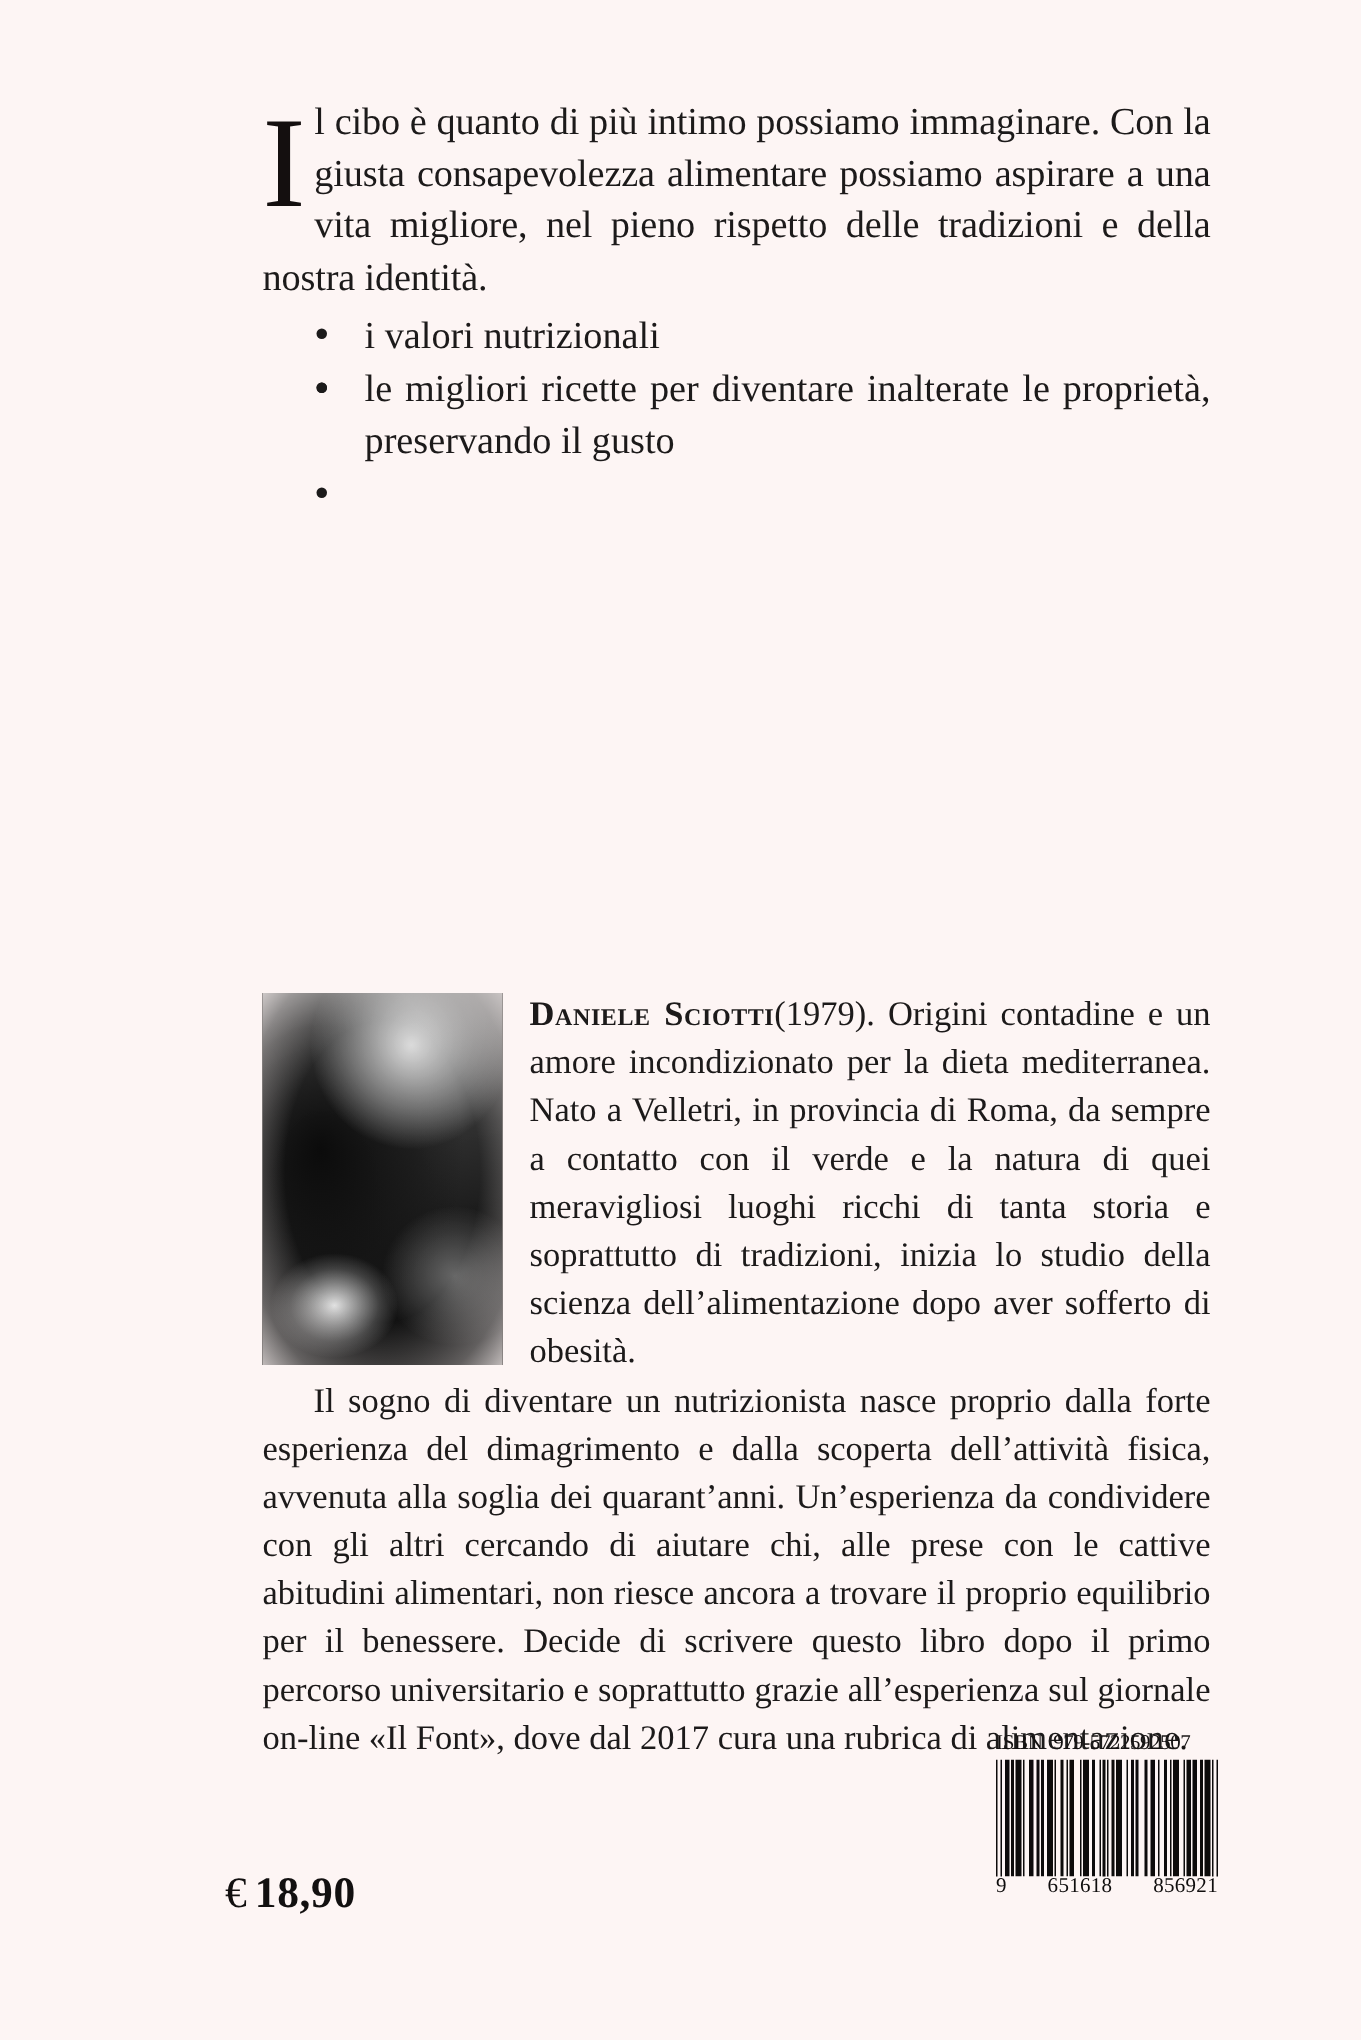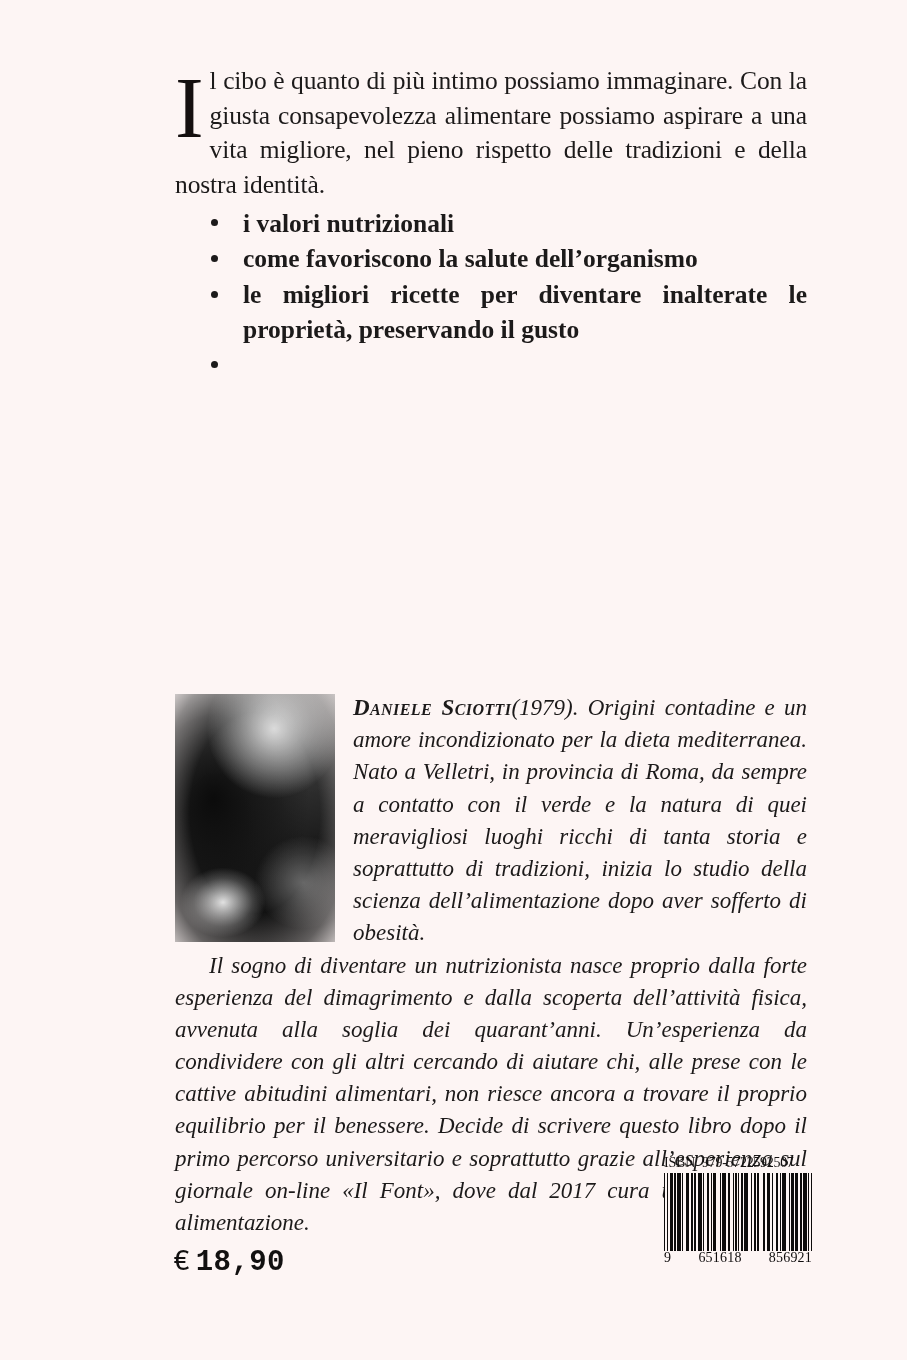--- a/index.html
+++ b/index.html
@@ -82,7 +82,6 @@
   }
   .bullets li .bullet-text {
     display: block;
-    font-weight: bold;
   }
   .bullets li.wide .bullet-text {
     text-align: justify;

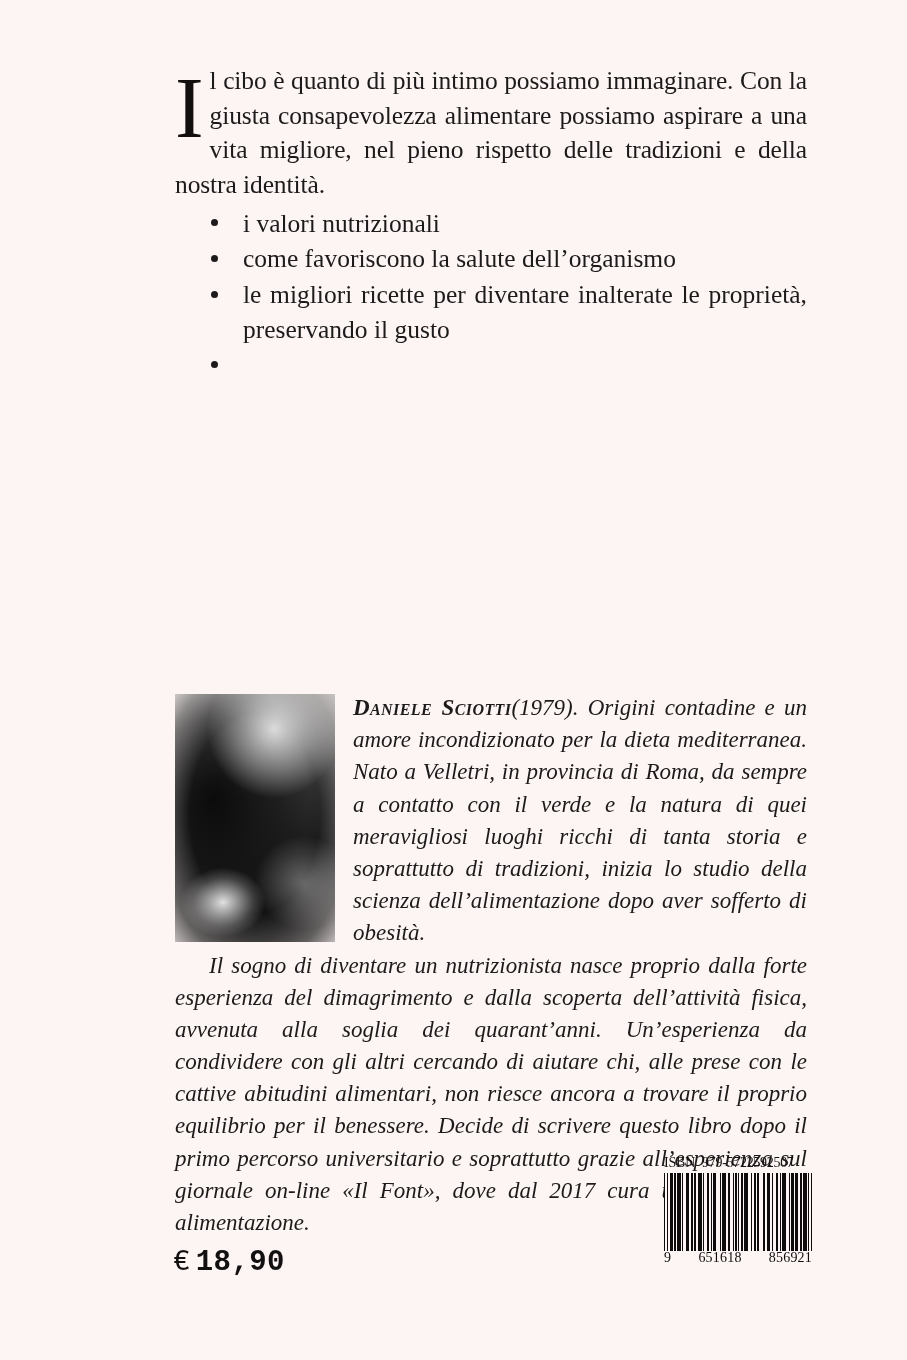--- a/index.html
+++ b/index.html
@@ -238,7 +238,6 @@
       </li>
       <li>
         <span class="bullet-dot"></span>
-        <span class="bullet-text">come favoriscono la salute dell’organismo</span>
       </li>
       <li class="wide">
         <span class="bullet-dot"></span>

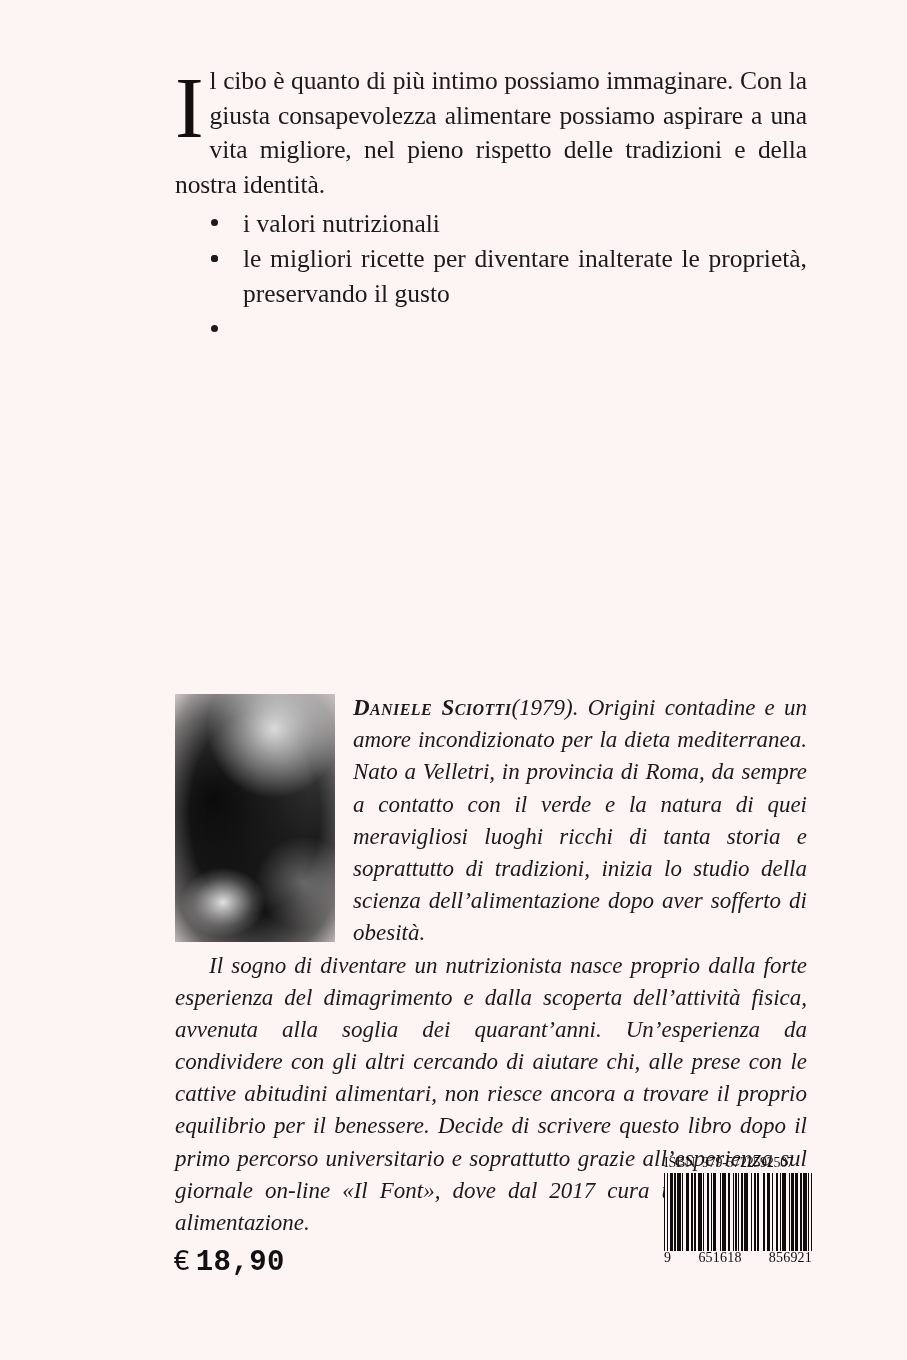--- a/index.html
+++ b/index.html
@@ -95,11 +95,10 @@
   .bio {
     position: absolute;
     left: 175px;
-    top: 692px;
+    top: 660px;
     width: 632px;
     font-size: 23px;
     line-height: 1.40;
-    font-style: italic;
   }
   .bio p {
     margin: 0;

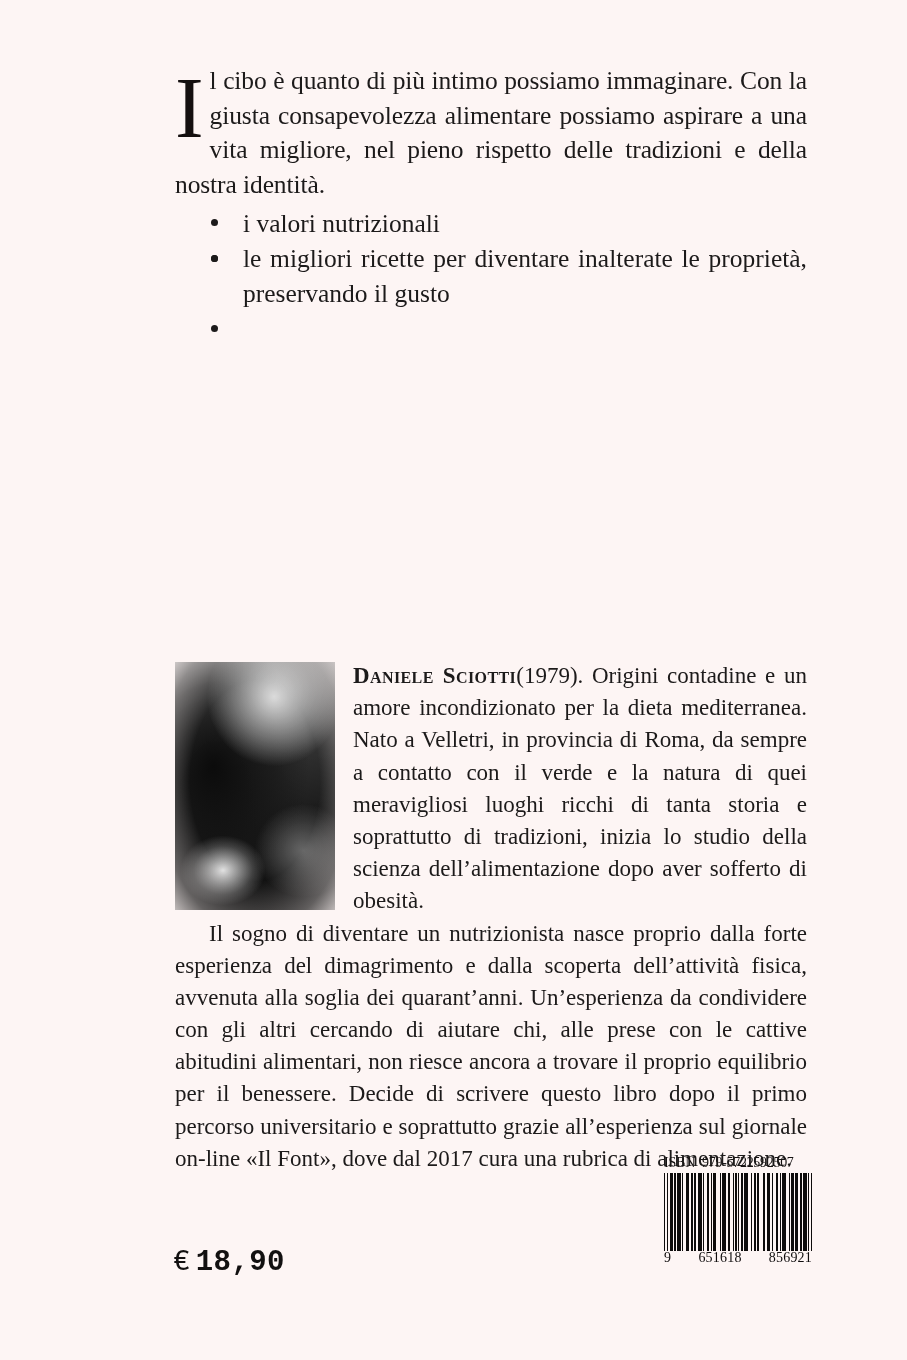--- a/index.html
+++ b/index.html
@@ -146,12 +146,11 @@
     position: absolute;
     left: 150px;
     top: 1246px;
-    font-family: Liberation Mono, monospace;
+    font-family: Liberation Serif, serif;
     font-size: 29px;
     font-weight: bold;
     color: #121010;
     letter-spacing: 0.4px;
-    margin-left: 23px;
   }
   .price .euro-sign {
     font-weight: normal;

